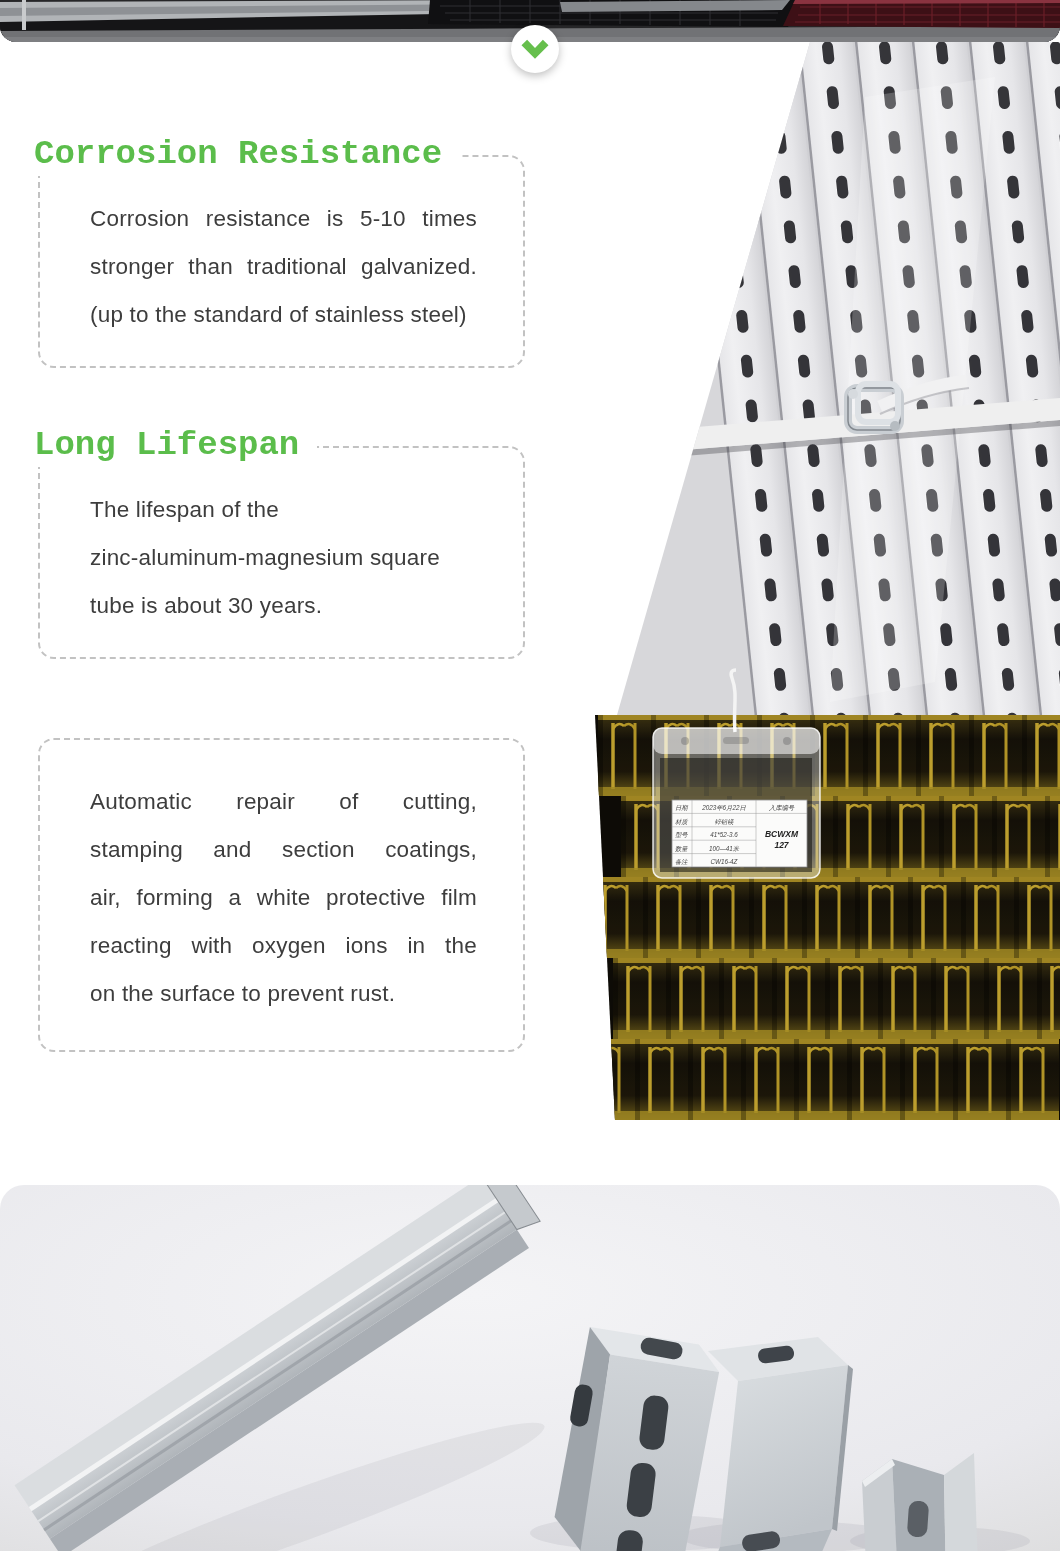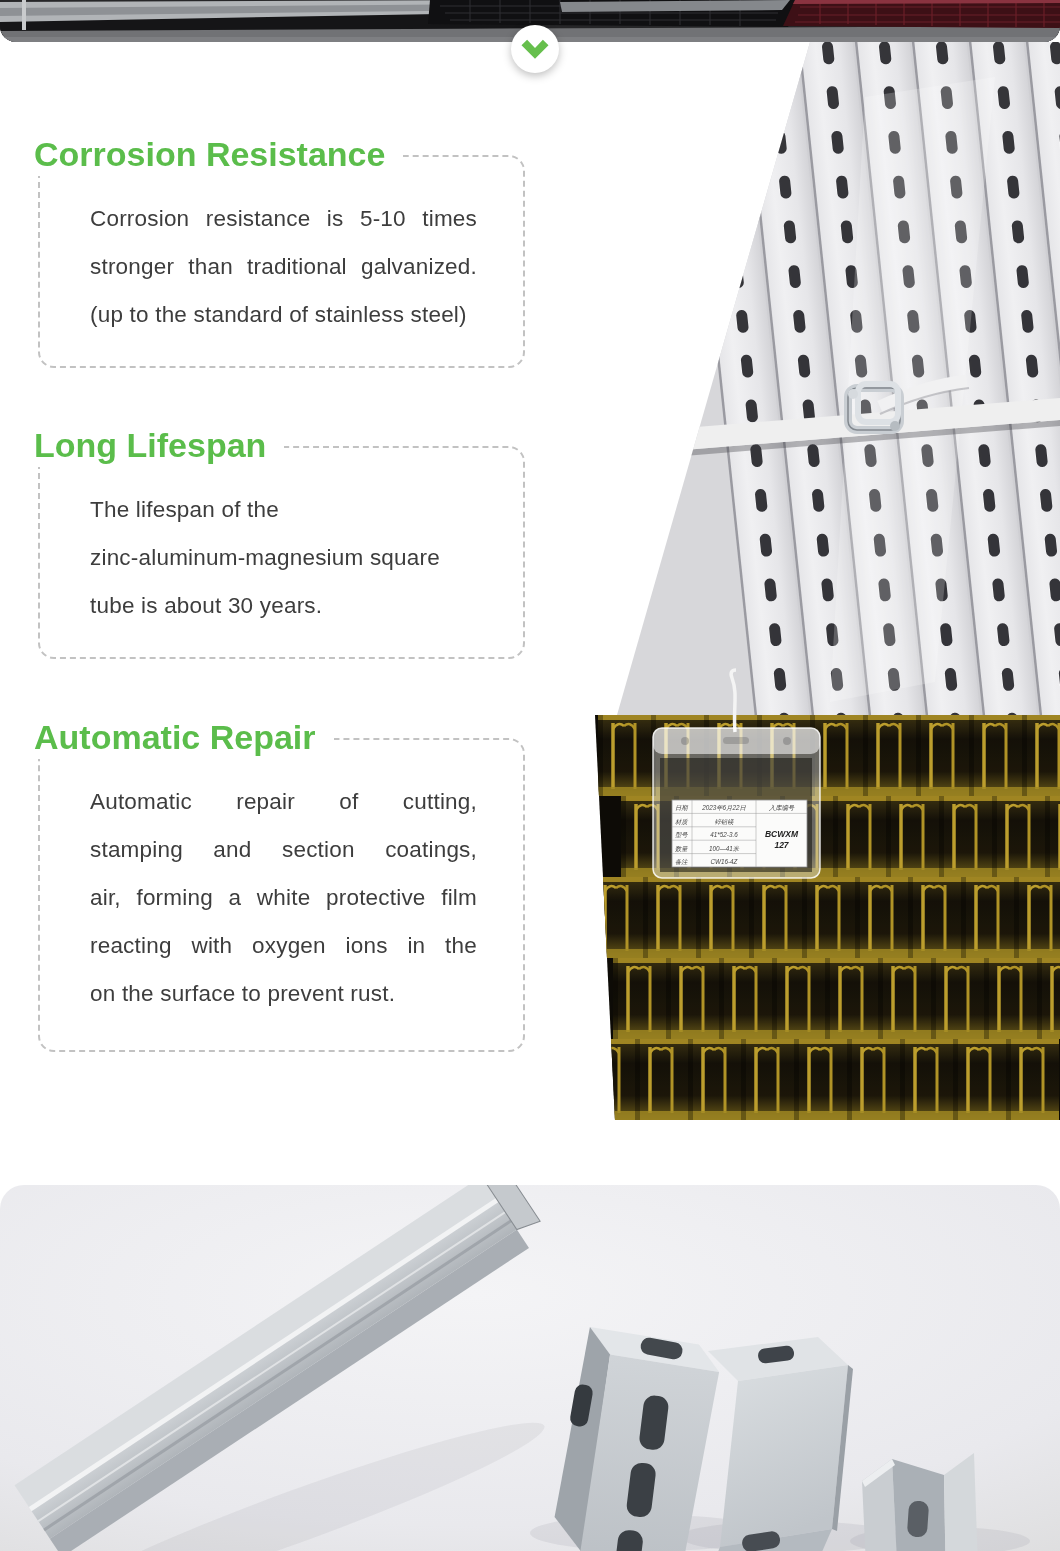--- a/index.html
+++ b/index.html
@@ -27,6 +27,7 @@
     position:absolute;top:-25px;left:-6px;margin:0;background:#fff;
     padding:0 18px 0 0;font-size:34px;line-height:44px;font-weight:bold;color:var(--accent);
     white-space:nowrap;
+    font-family:Liberation Mono, monospace;
   }
   .lines{padding-top:38px;}
   .line{

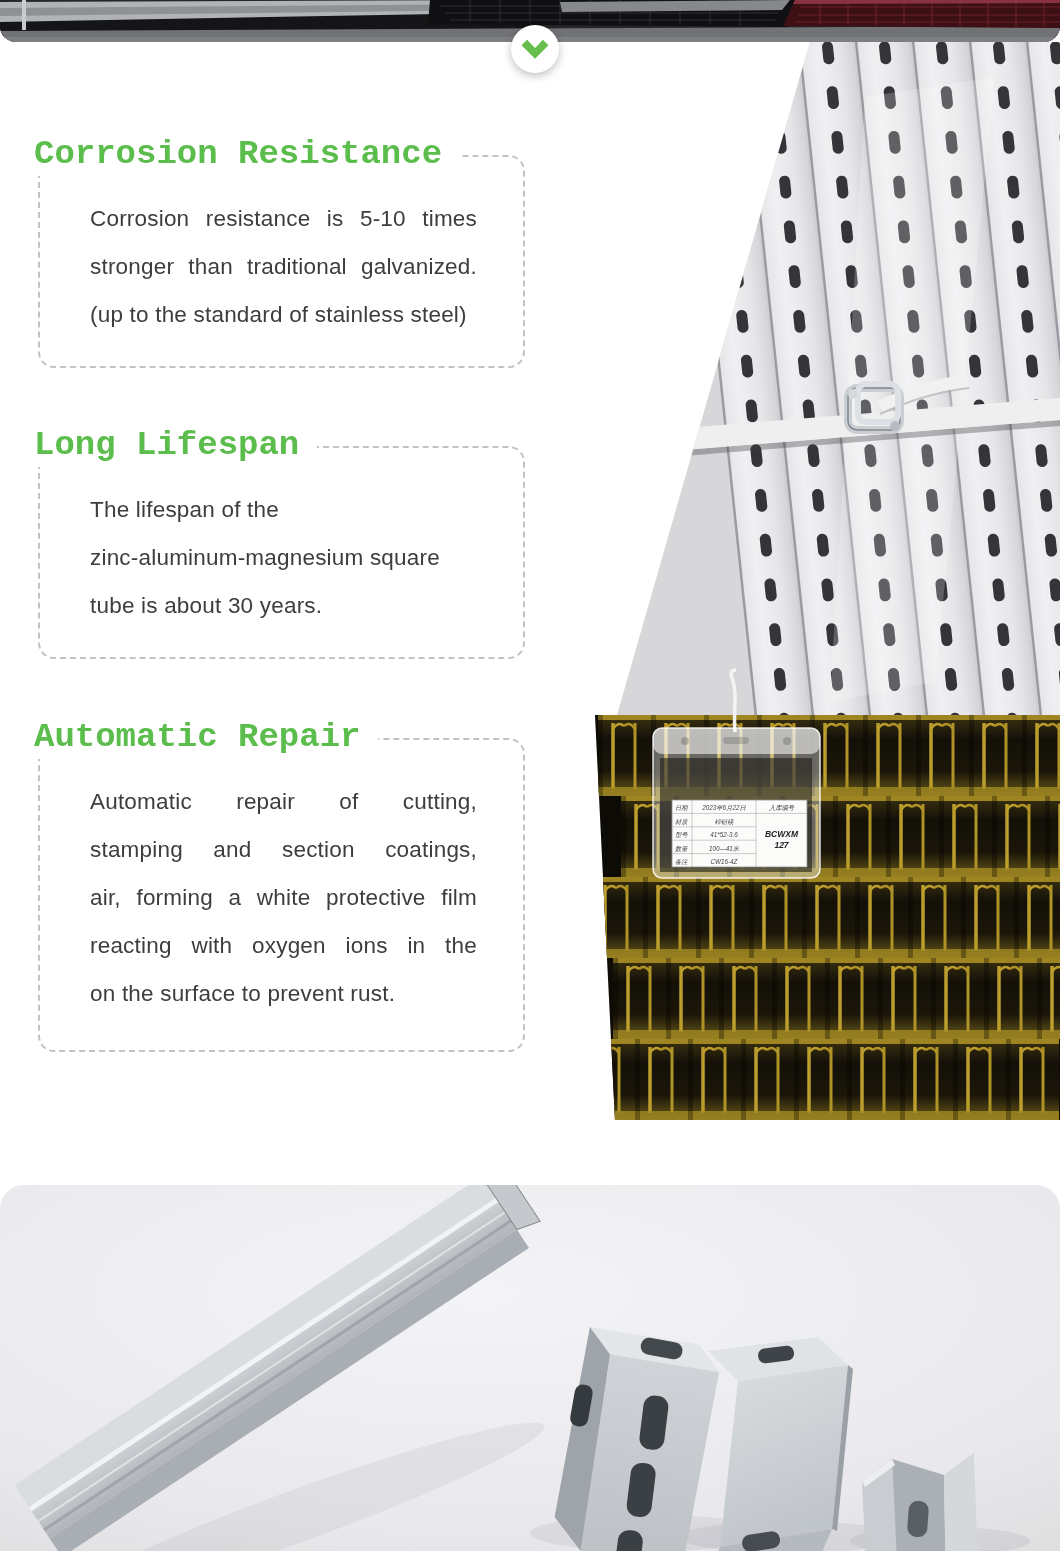--- a/index.html
+++ b/index.html
@@ -100,7 +100,6 @@
 </section>
 
 <section class="fbox" style="top:738px;height:314px;">
-  <h2>Automatic Repair</h2>
   <div class="lines">
     <div class="line j">Automatic repair of cutting,</div>
     <div class="line j">stamping and section coatings,</div>

